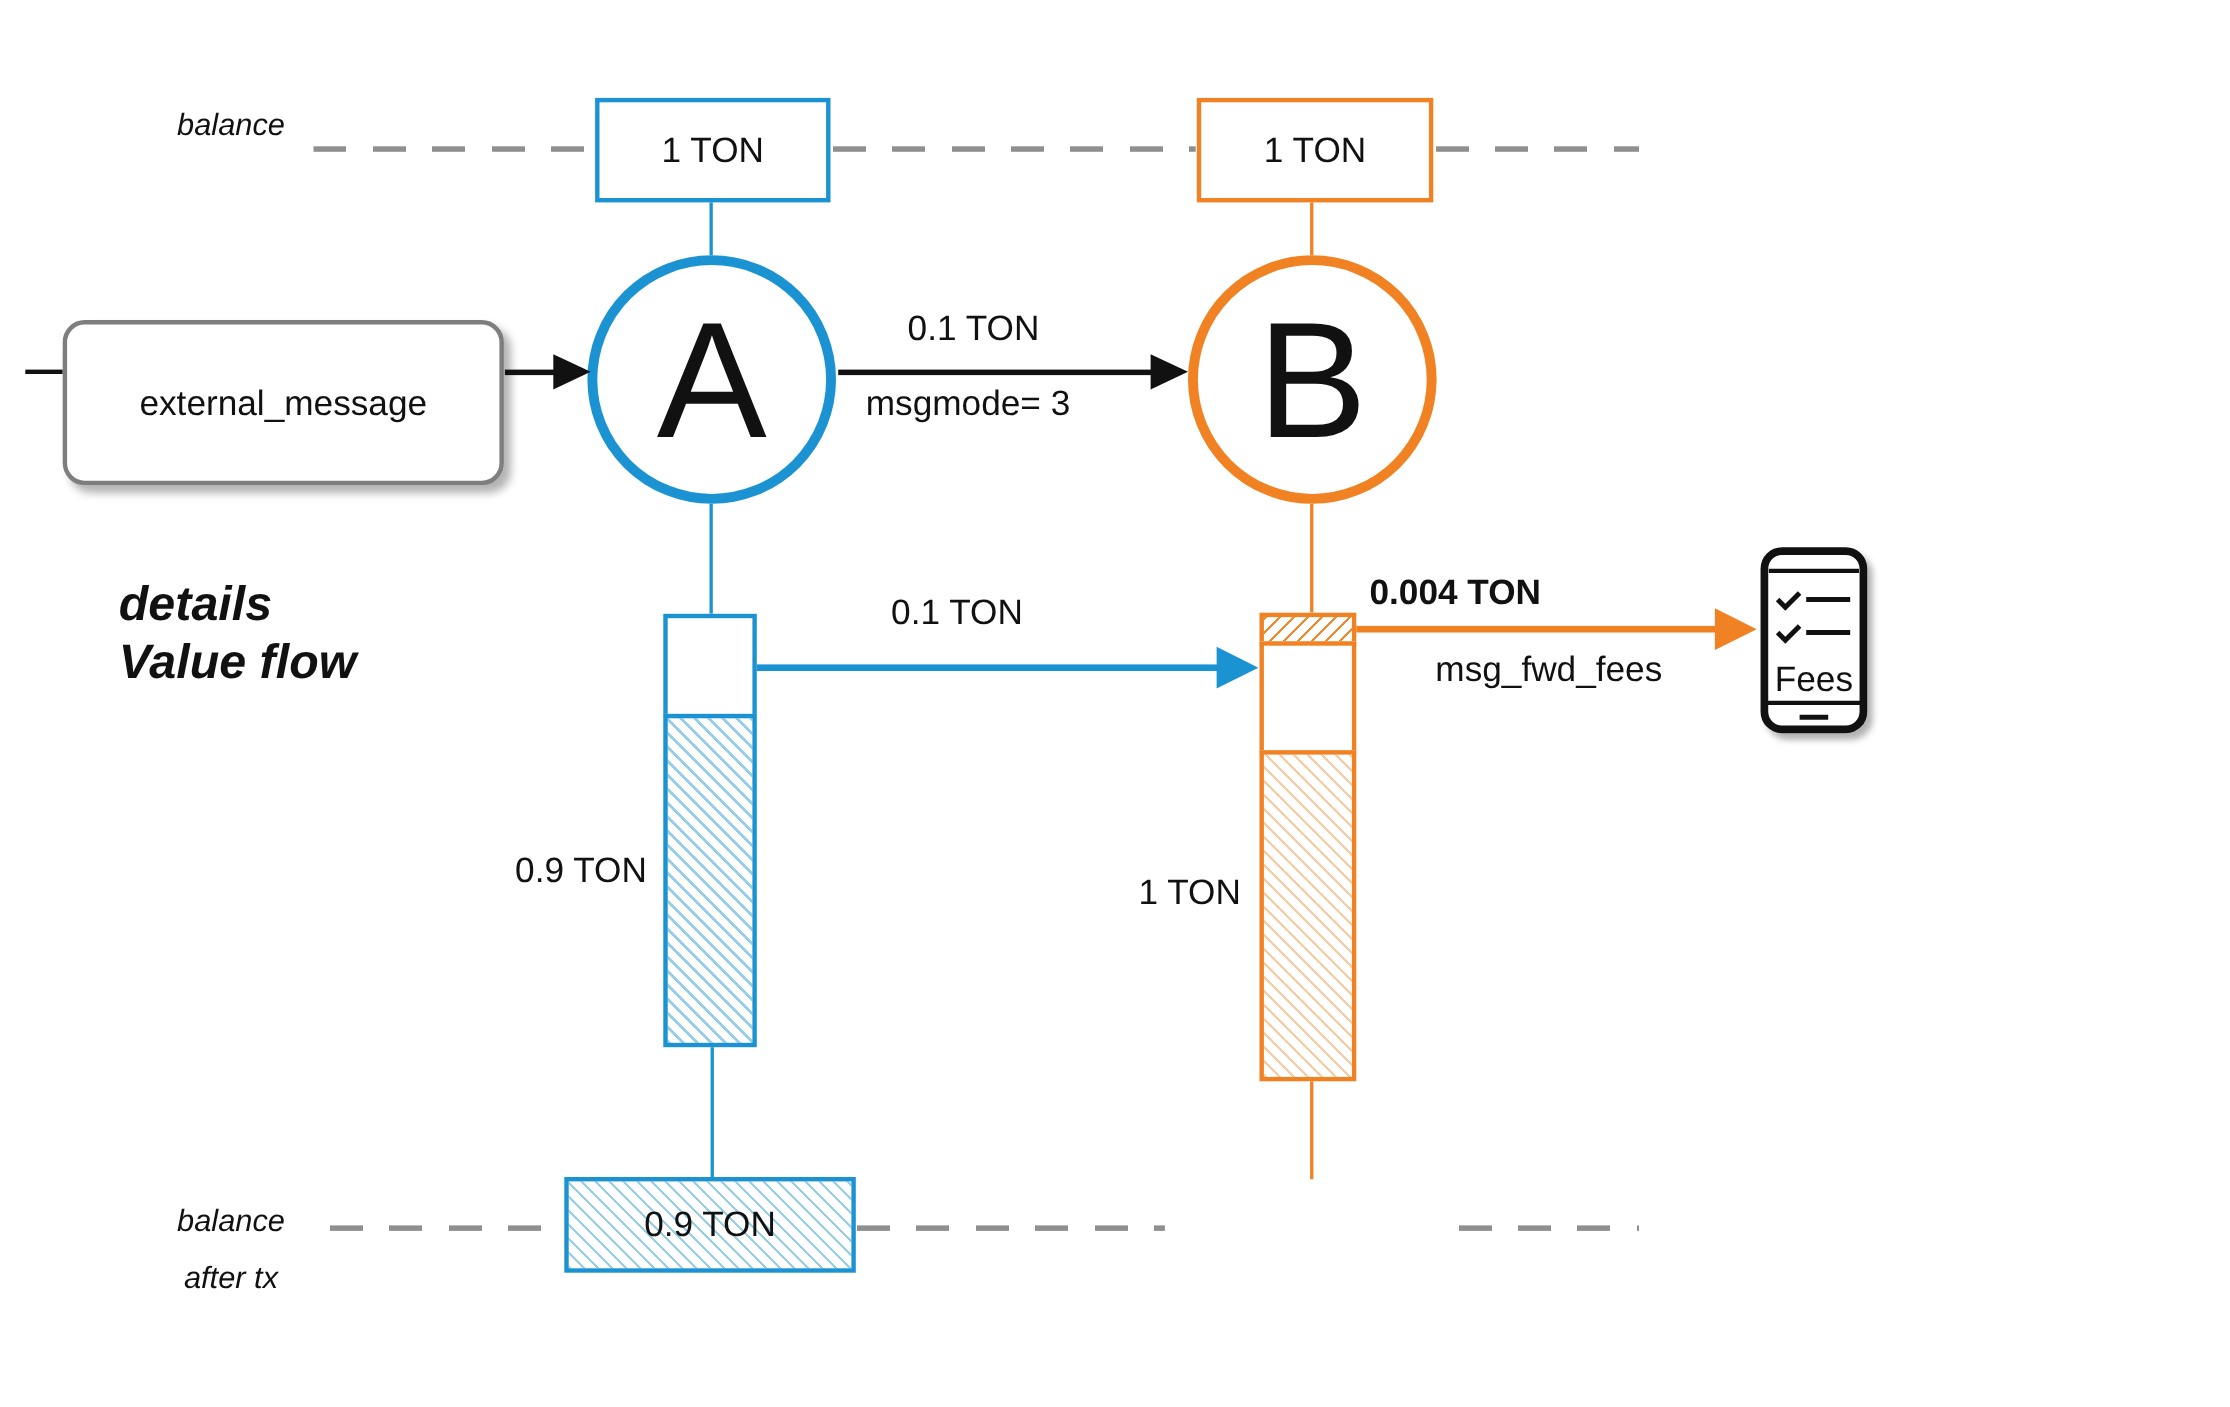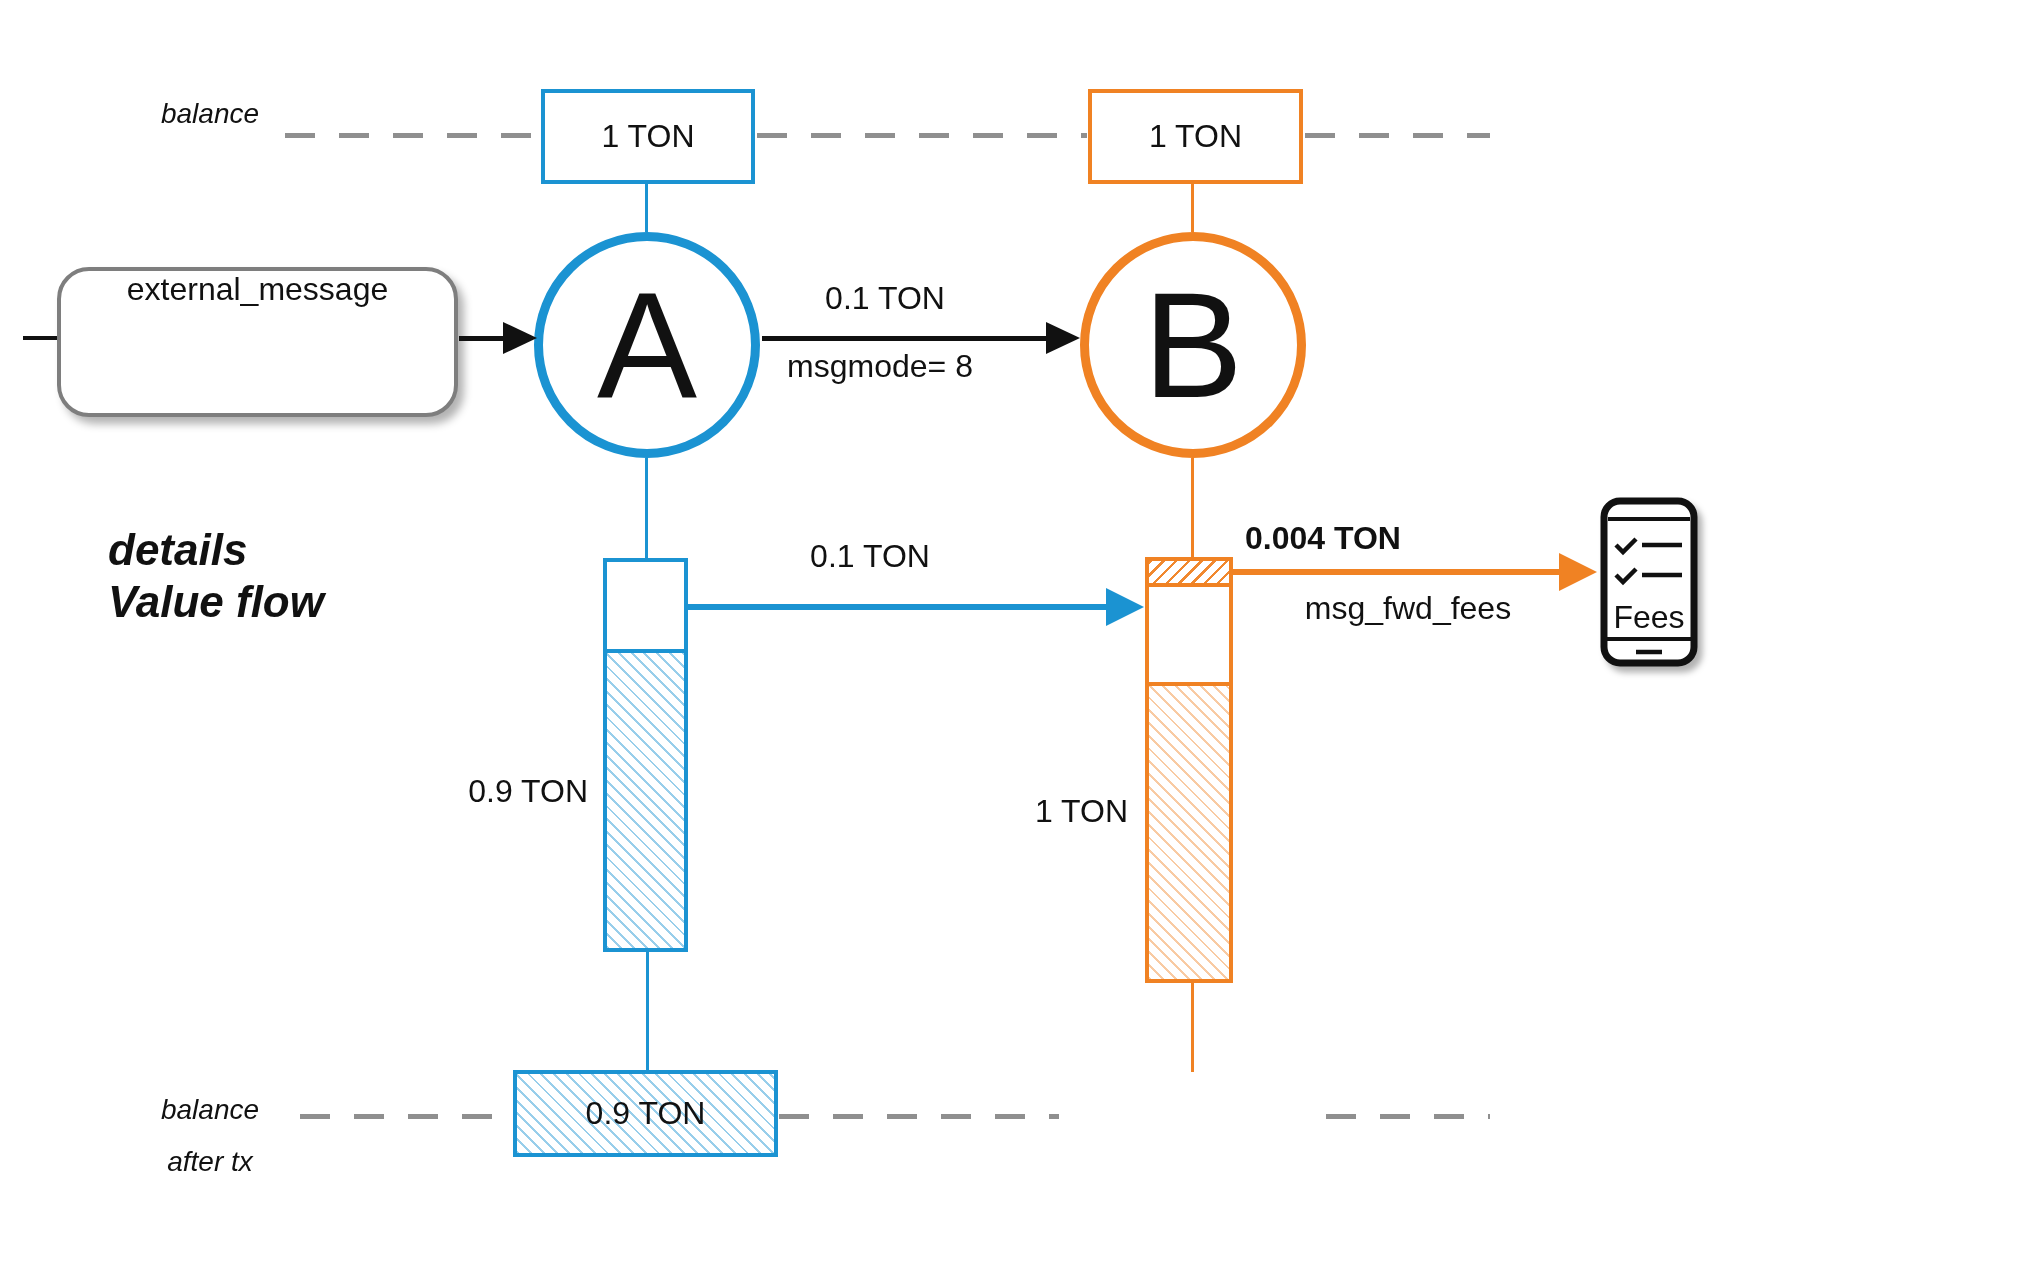--- a/index.html
+++ b/index.html
@@ -32,8 +32,8 @@
   .tri.black{border-top:16px solid transparent;border-bottom:16px solid transparent;border-left:34px solid #111;}
   .tri.blue{border-top:19px solid transparent;border-bottom:19px solid transparent;border-left:38px solid #1b93d2;}
   .tri.orange{border-top:19px solid transparent;border-bottom:19px solid transparent;border-left:38px solid #f08223;}
-  .ext-box{box-sizing:border-box;border:4px solid #7e7e7e;border-radius:32px;background:#fff;
-           box-shadow:6px 7px 8px rgba(0,0,0,0.30);display:flex;justify-content:center;}
+  .ext-box{box-sizing:border-box;border:4px solid #7e7e7e;border-radius:20px;background:#fff;
+           box-shadow:6px 7px 8px rgba(0,0,0,0.30);display:flex;align-items:center;justify-content:center;margin-top:24px;}
 </style>
 </head>
 <body>

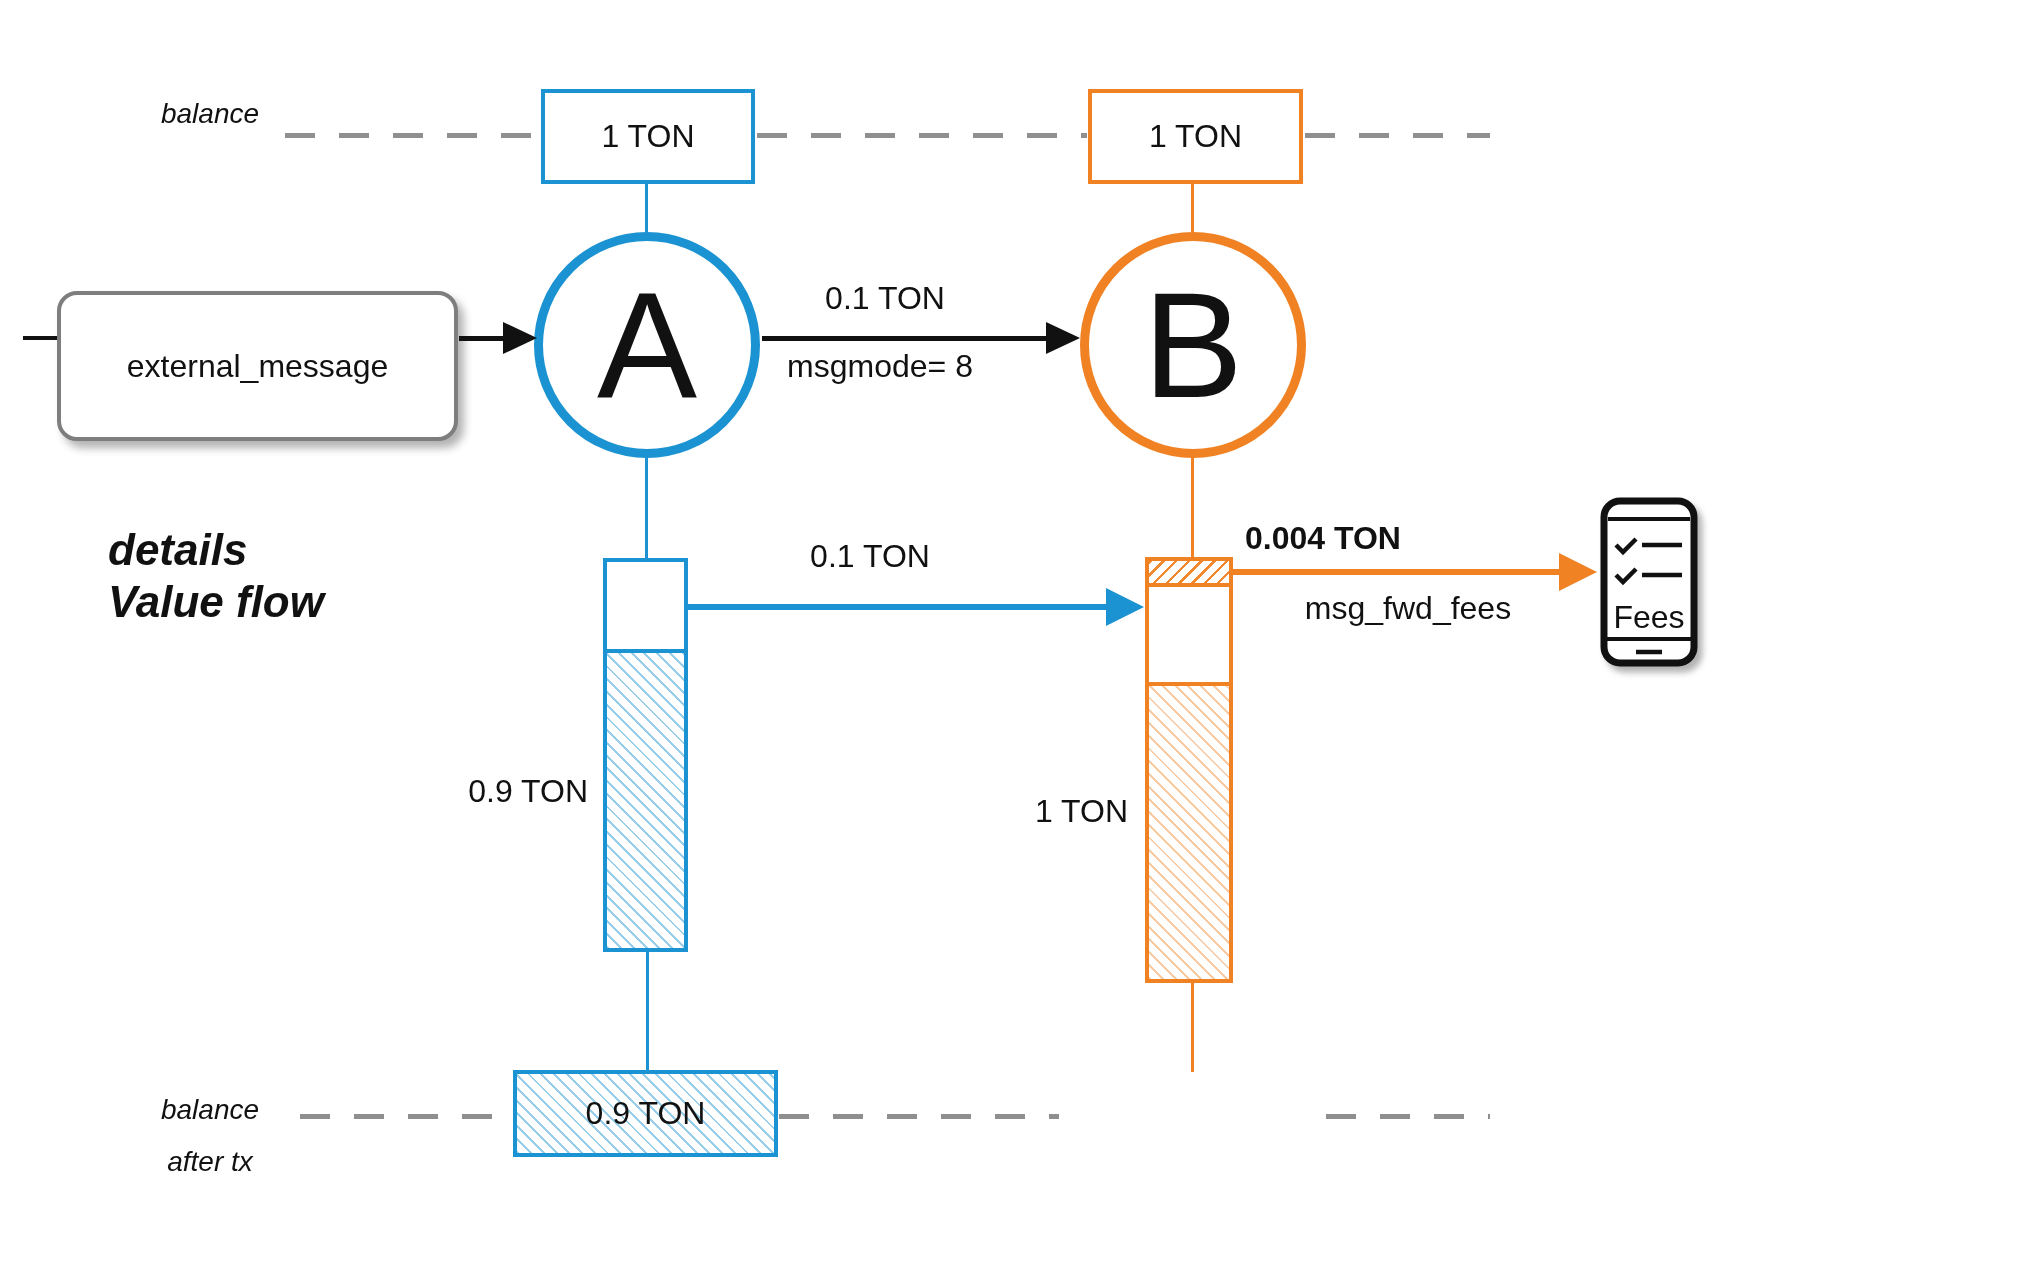--- a/index.html
+++ b/index.html
@@ -75,7 +75,7 @@
   <div class="abs hline-black" style="left:762px;top:336px;width:286px;height:5px;"></div>
   <div class="abs tri black" style="left:1046px;top:322px;"></div>
   <div class="abs label" style="left:735px;top:280px;width:300px;text-align:center;">0.1 TON</div>
-  <div class="abs label" style="left:705px;top:348px;width:350px;text-align:center;">msgmode= 8</div>
+  <div class="abs label" style="left:705px;top:348px;width:350px;text-align:center;">msgmode= 3</div>
 
   <div class="abs bold-annot" style="left:108px;top:524px;">
     <div>details</div>

